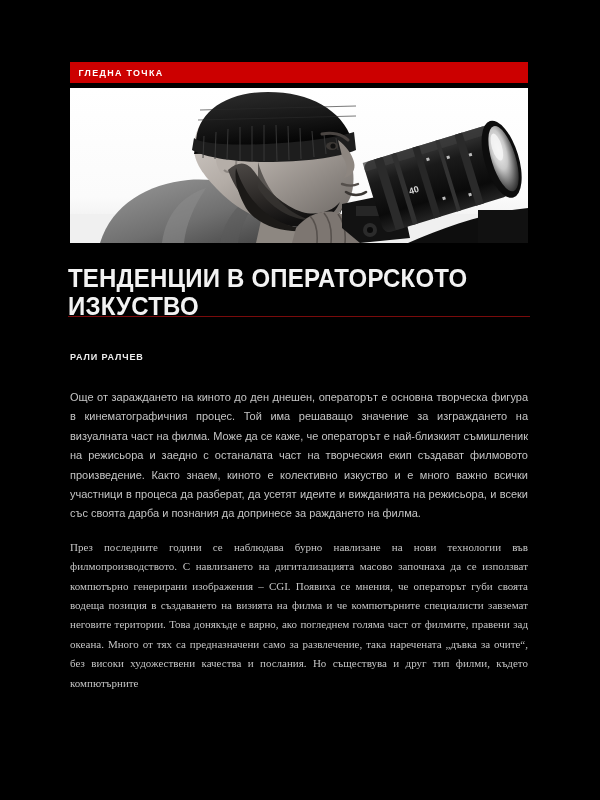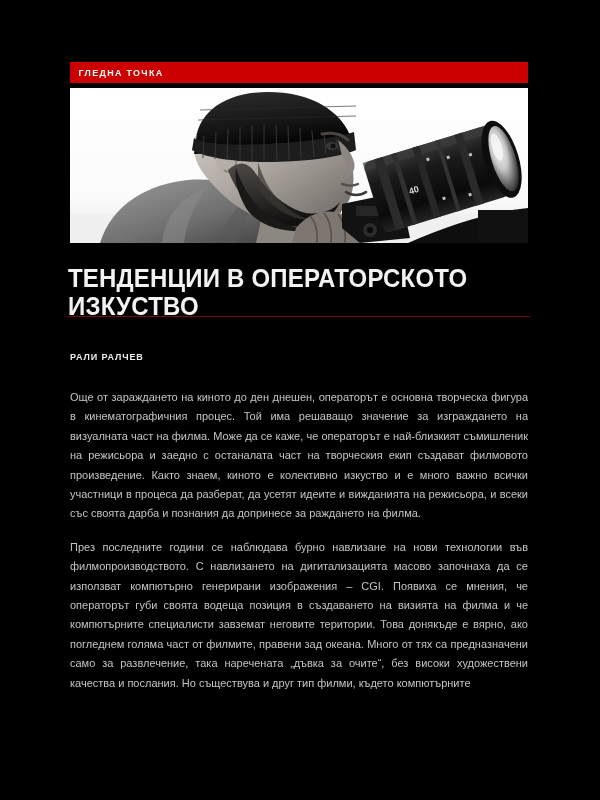--- a/index.html
+++ b/index.html
@@ -111,7 +111,7 @@
   .body-copy p {
     margin: 0 0 14px 0;
   }
-  .body-copy p:last-child { margin-bottom: 0; }
+  .body-copy p:last-child { margin-bottom: 0; font-family: Liberation Serif, serif; }
 
   
   .folio {

